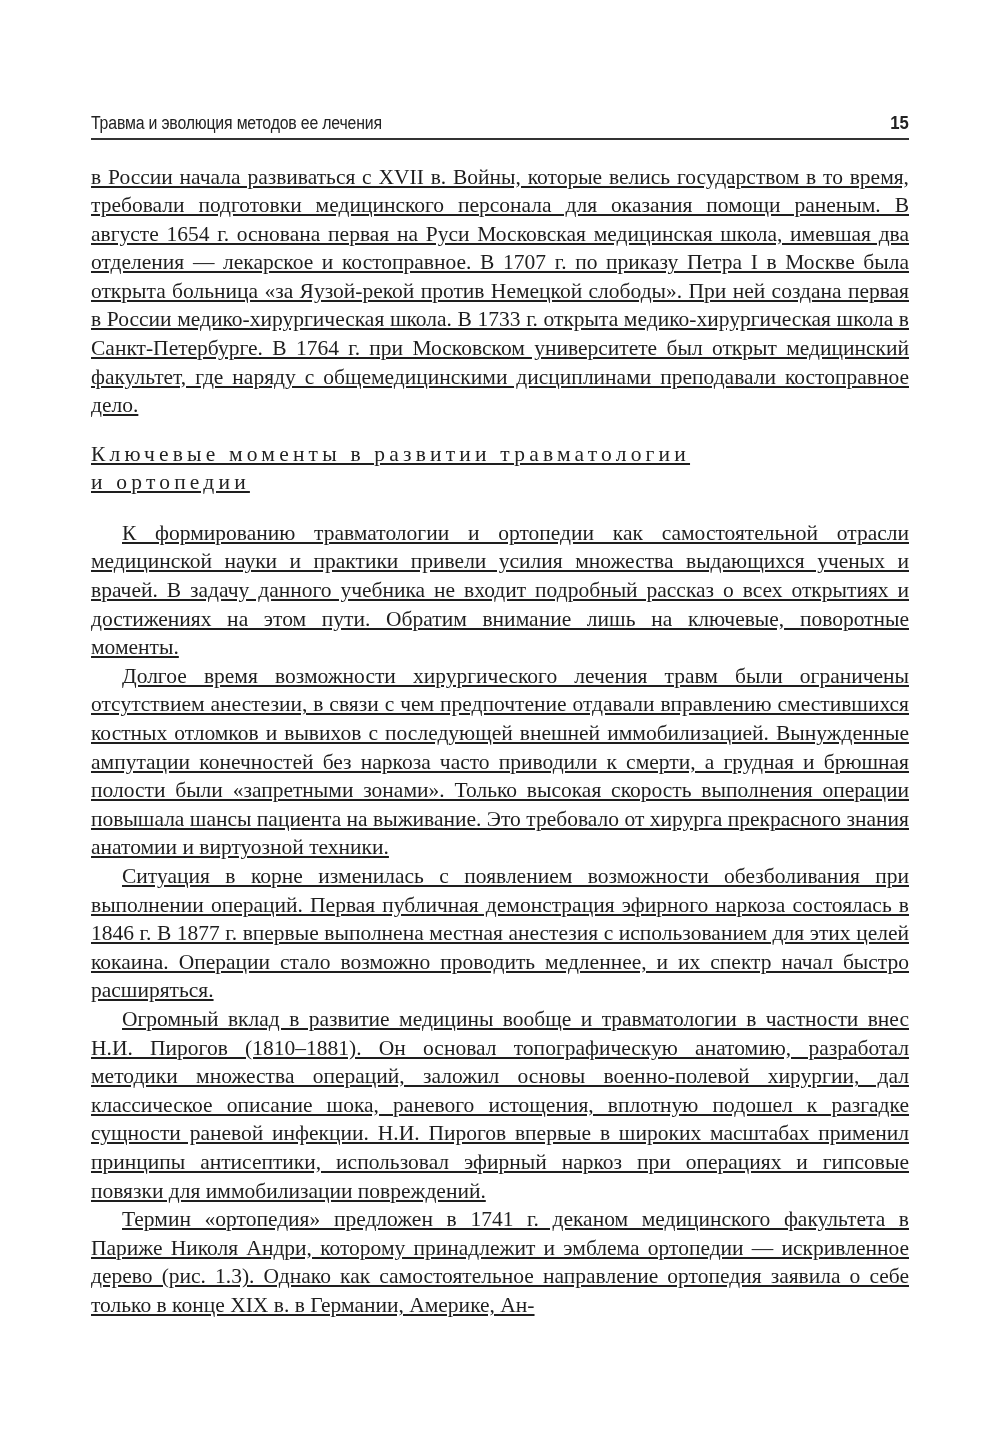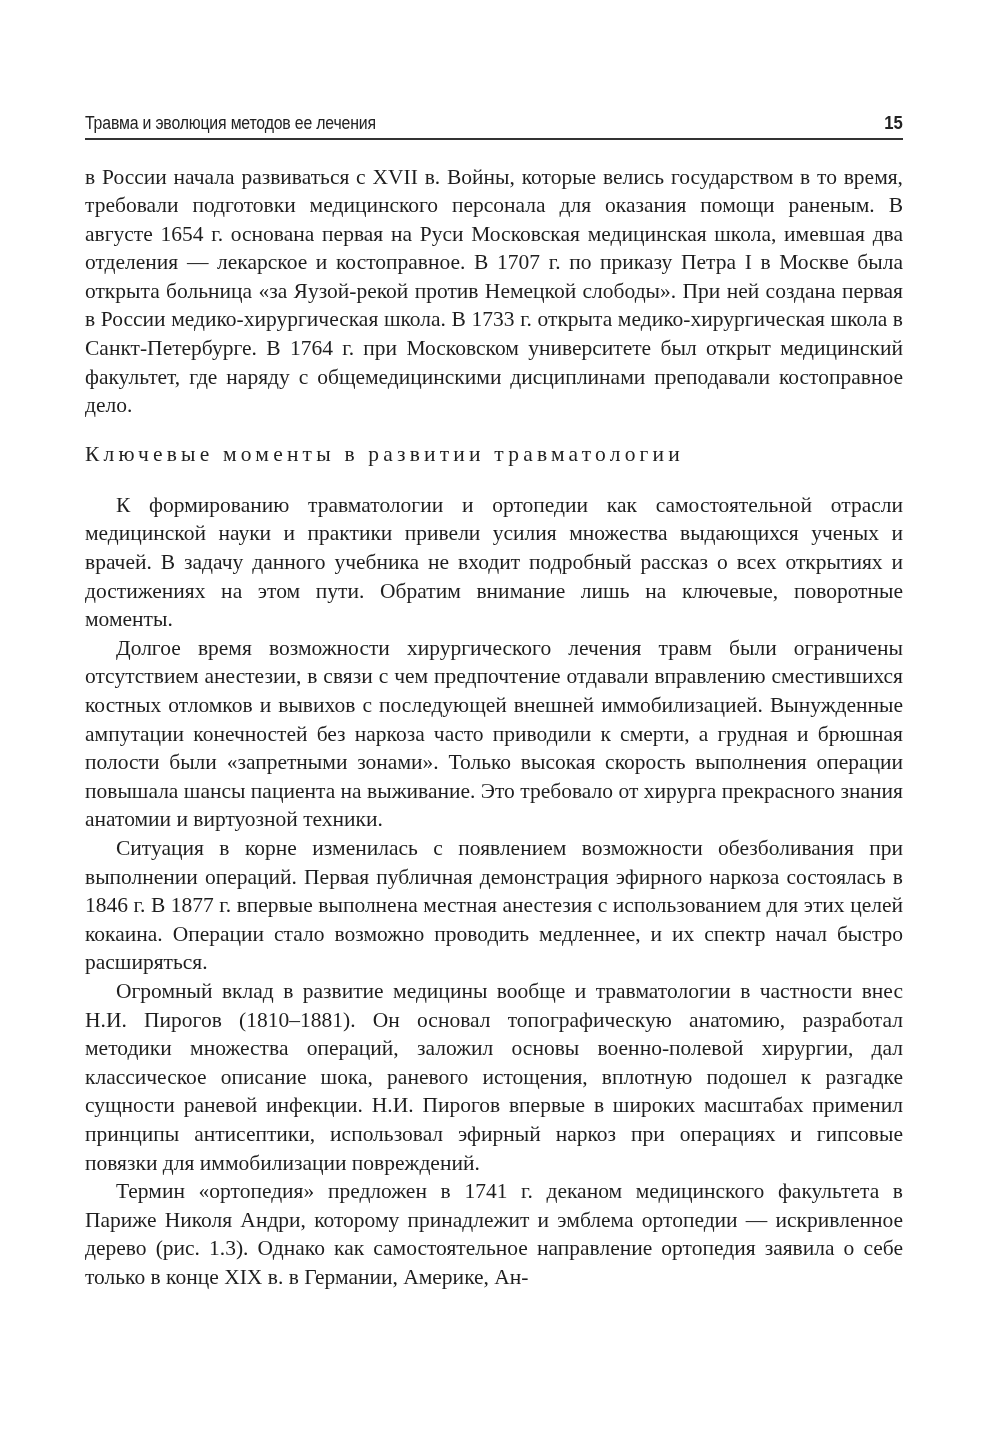--- a/index.html
+++ b/index.html
@@ -4,7 +4,7 @@
 <style>
   html, body { margin: 0; padding: 0; background: #ffffff; }
   body { width: 1000px; height: 1455px; position: relative; overflow: hidden; color: #1e1e1e; }
-  .page { position: absolute; left: 85px; top: 112px; width: 818px; }
+  .page { position: absolute; left: 91px; top: 112px; width: 818px; }
   .running-head {
     display: flex; justify-content: space-between; align-items: flex-end;
     font-family: "Liberation Sans", sans-serif; font-size: 18px; letter-spacing: -0.2px;

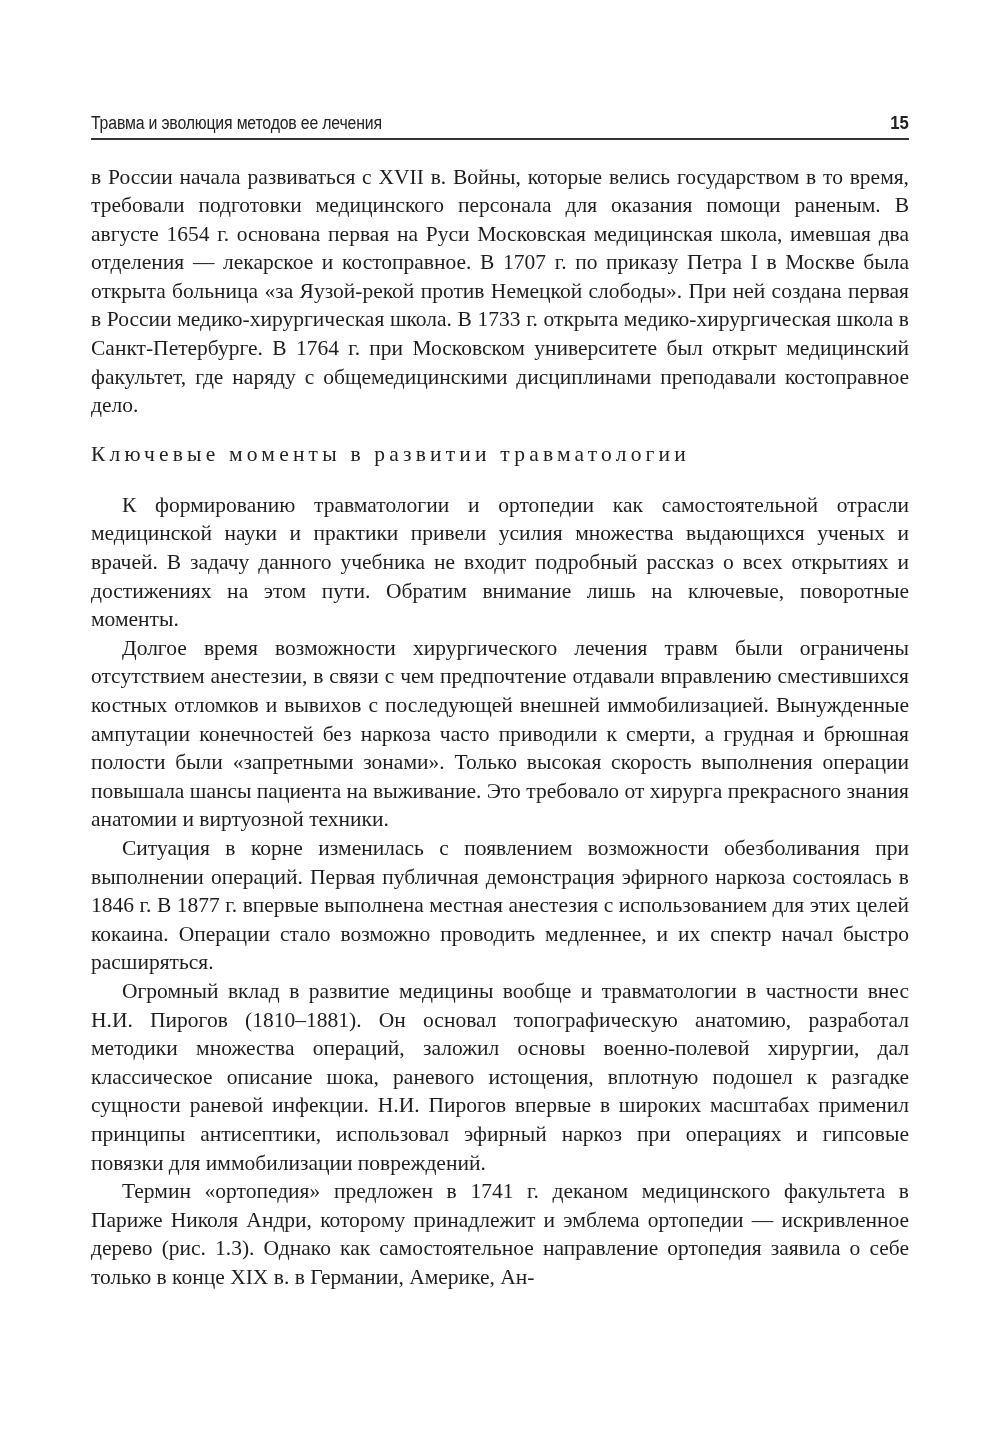--- a/index.html
+++ b/index.html
@@ -15,7 +15,7 @@
   .rule { height: 1.5px; background: #333; margin-top: 0; width: 818px; }
   .body-text {
     font-family: "Liberation Serif", serif; font-size: 21.5px; line-height: 28.6px;
-    text-align: justify; color: #1e1e1e; margin-top: 23px;
+    text-align: justify; color: #1e1e1e; margin-top: 23px; text-decoration: underline;
   }
   .body-text p { margin: 0; hyphens: manual; }
   .body-text p.indent { text-indent: 31px; }

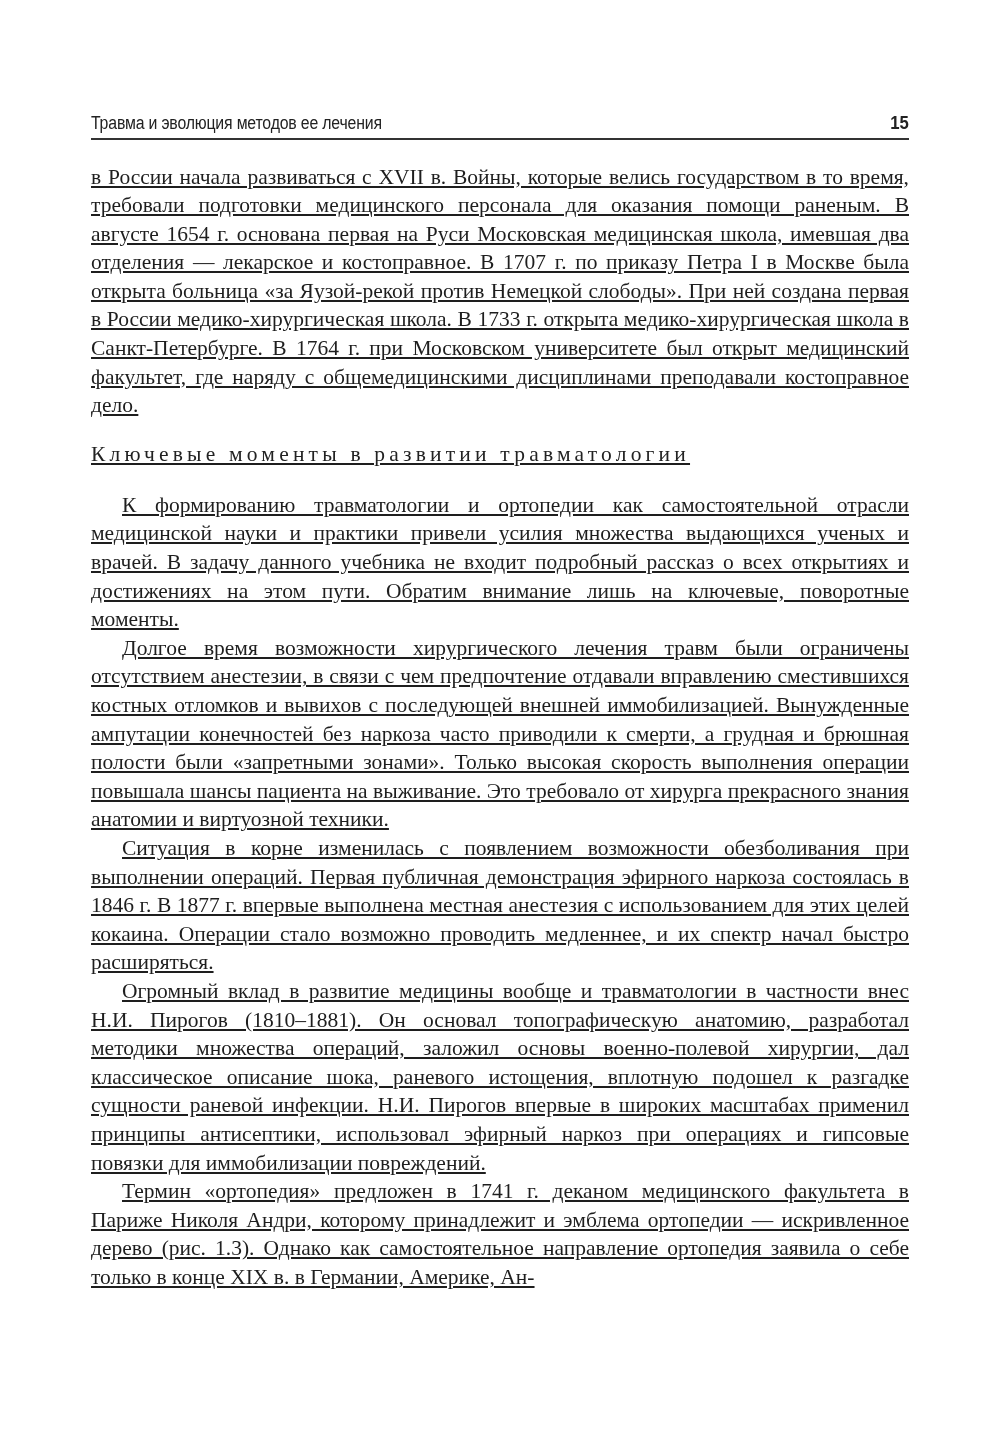--- a/index.html
+++ b/index.html
@@ -40,6 +40,7 @@
 
     <h2 class="section-heading">
       <span>Ключевые моменты в развитии травматологии</span>
+      <span>и ортопедии</span>
     </h2>
 
     <p class="indent">К формированию травматологии и ортопедии как самостоятельной отрасли медицинской науки и практики привели усилия множества выдающихся ученых и врачей. В задачу данного учебника не входит подробный рассказ о всех открытиях и достижениях на этом пути. Обратим внимание лишь на ключевые, поворотные моменты.</p>

